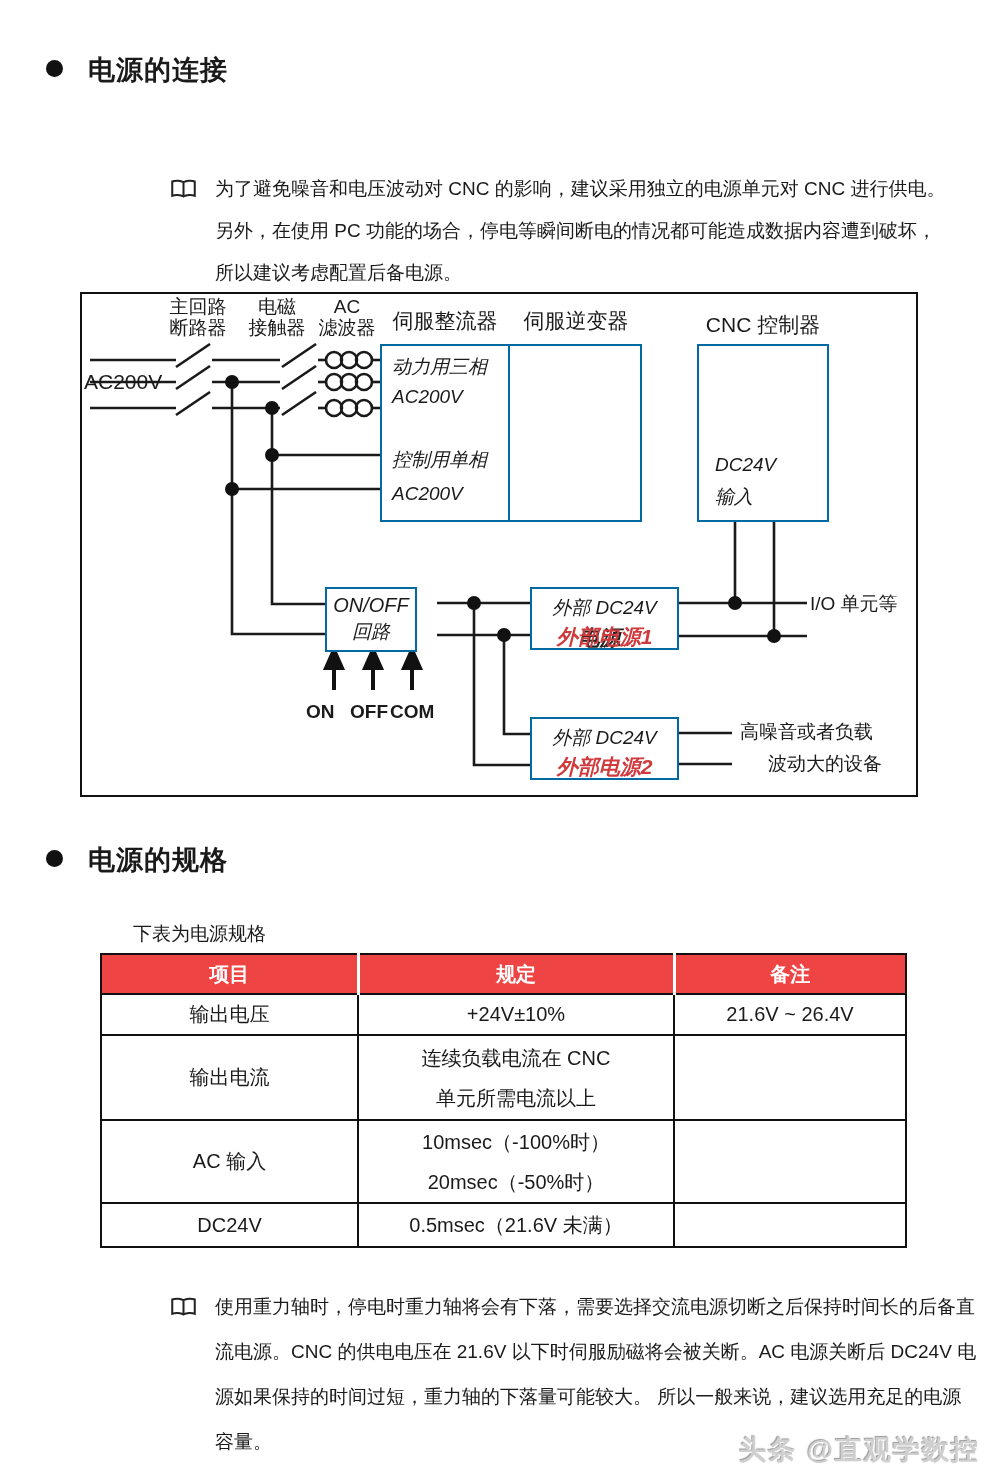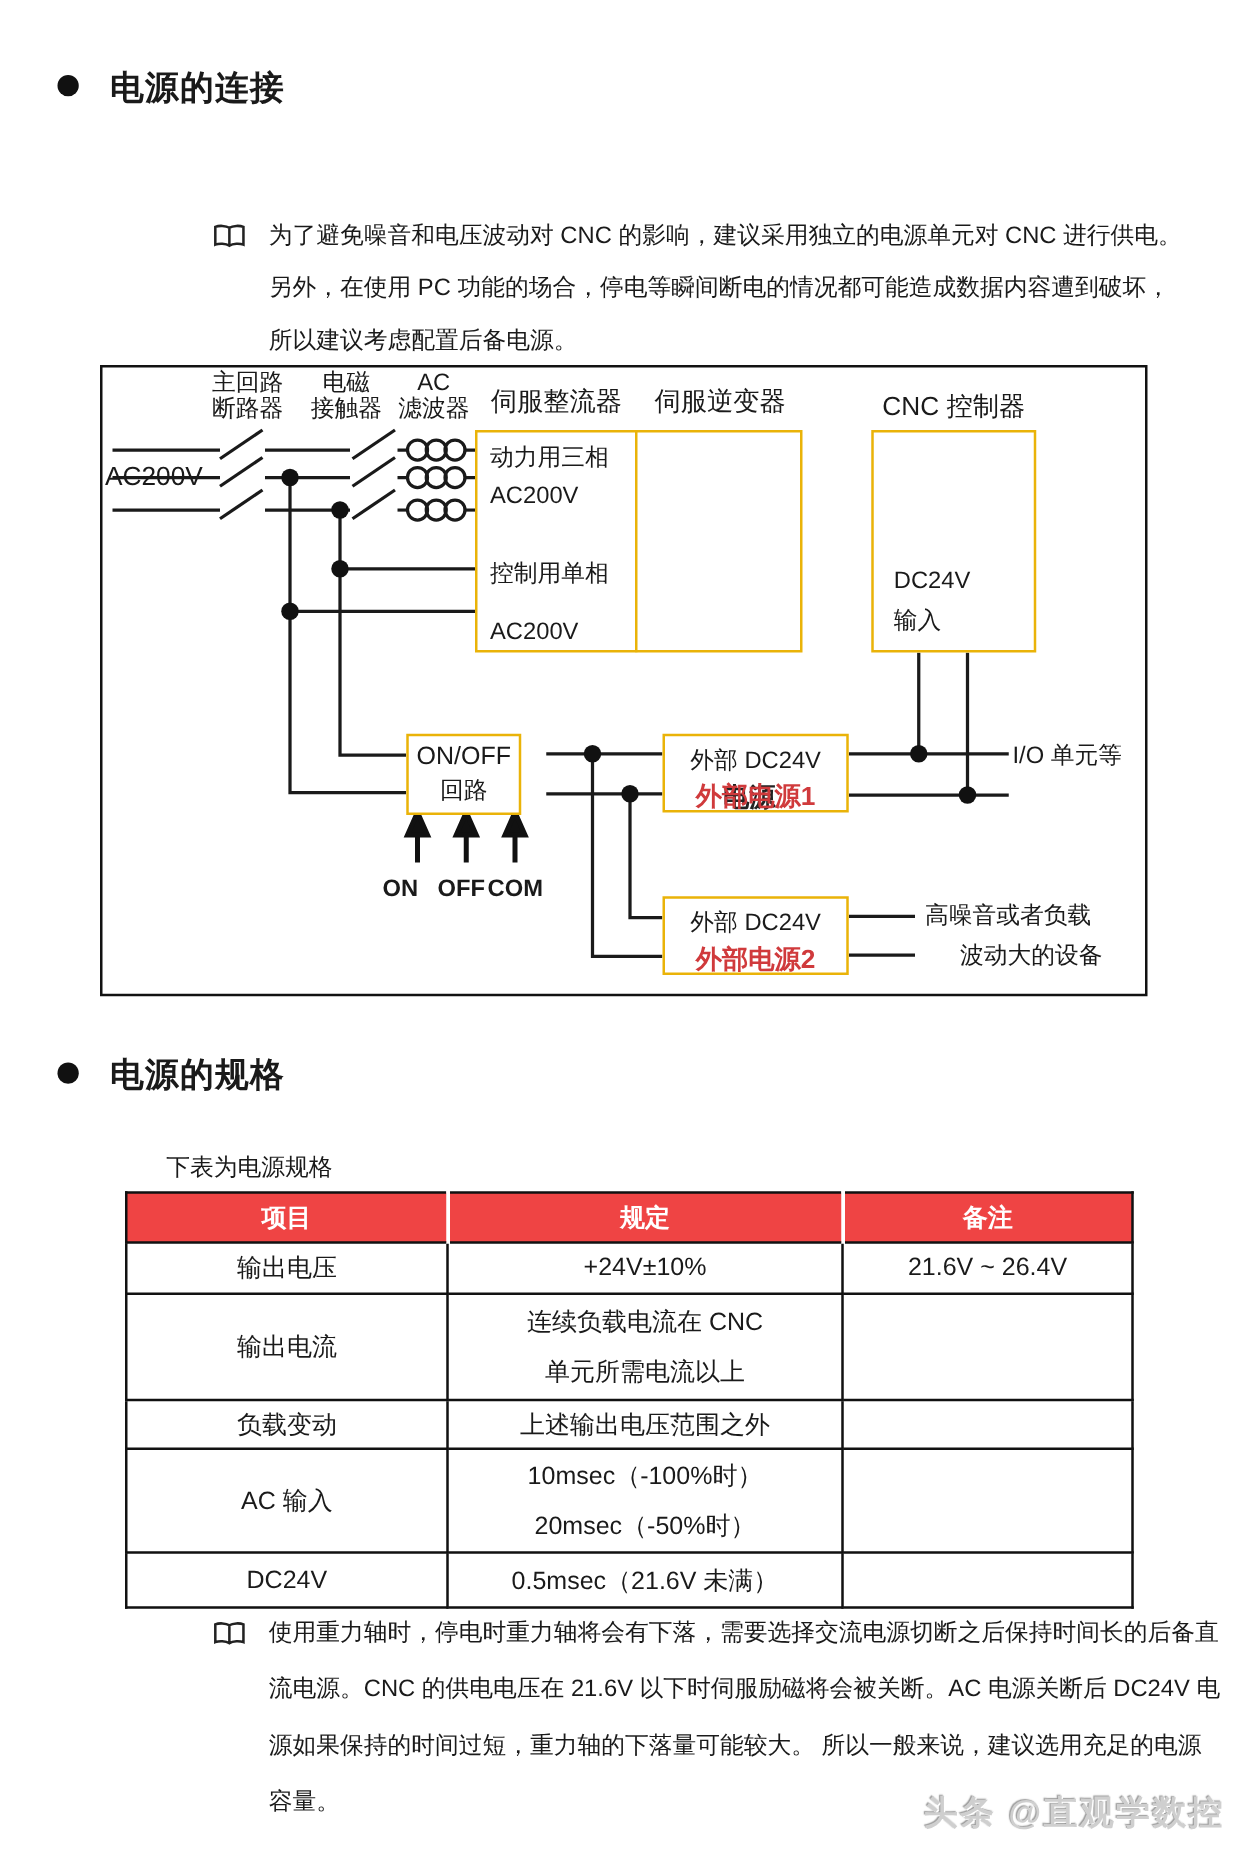--- a/index.html
+++ b/index.html
@@ -16,7 +16,7 @@
   .diagram{width:838px;height:505px;border:2px solid #111;box-sizing:border-box;background:#fff;}
   .dlabel{font-size:19px;text-align:center;line-height:21px;white-space:nowrap;}
   .dlabel-big{font-size:21px;text-align:center;white-space:nowrap;}
-  .dbox{border:2px solid #eab308;box-sizing:border-box;background:#fff;}
+  .dbox{border:2px solid #0369a1;box-sizing:border-box;background:#fff;font-style:italic;}
   .dbox-txt{font-size:19px;line-height:30px;}
   .ext-line1{font-size:19px;text-align:center;margin-top:6px;}
   .ext-line2{font-size:21px;font-weight:bold;text-align:center;position:relative;margin-top:2px;}

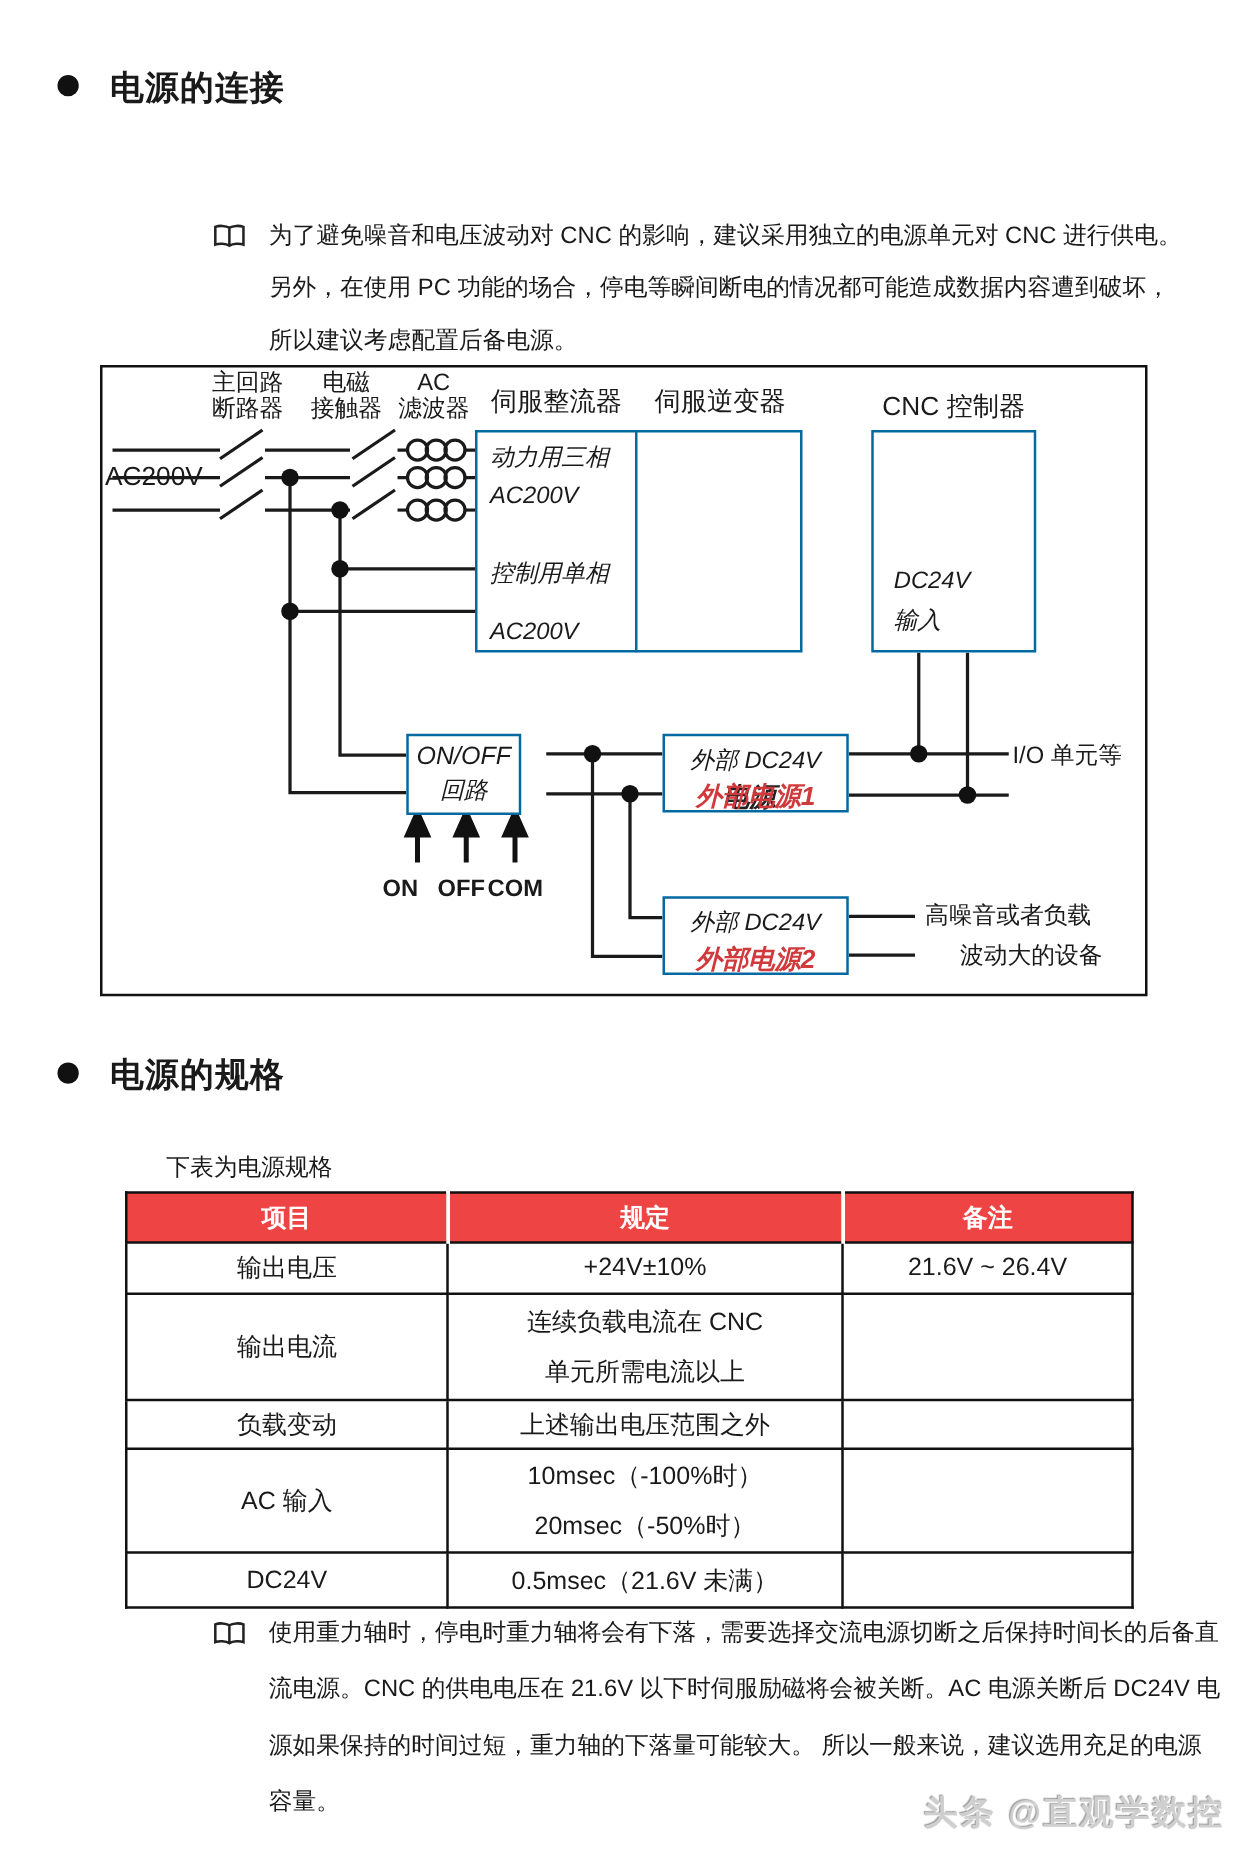--- a/index.html
+++ b/index.html
@@ -149,7 +149,7 @@
     <div class="abs dbox" style="left:298px;top:50px;width:130px;height:178px;">
       <div class="dbox-txt" style="margin:6px 0 0 10px;">动力用三相</div>
       <div class="dbox-txt" style="margin:0 0 0 10px;">AC200V</div>
-      <div class="dbox-txt" style="margin:33px 0 16px 10px;">控制用单相</div>
+      <div class="dbox-txt" style="margin:33px 0 4px 10px;">控制用单相</div>
       <div class="dbox-txt" style="margin:2px 0 0 10px;">AC200V</div>
     </div>
 

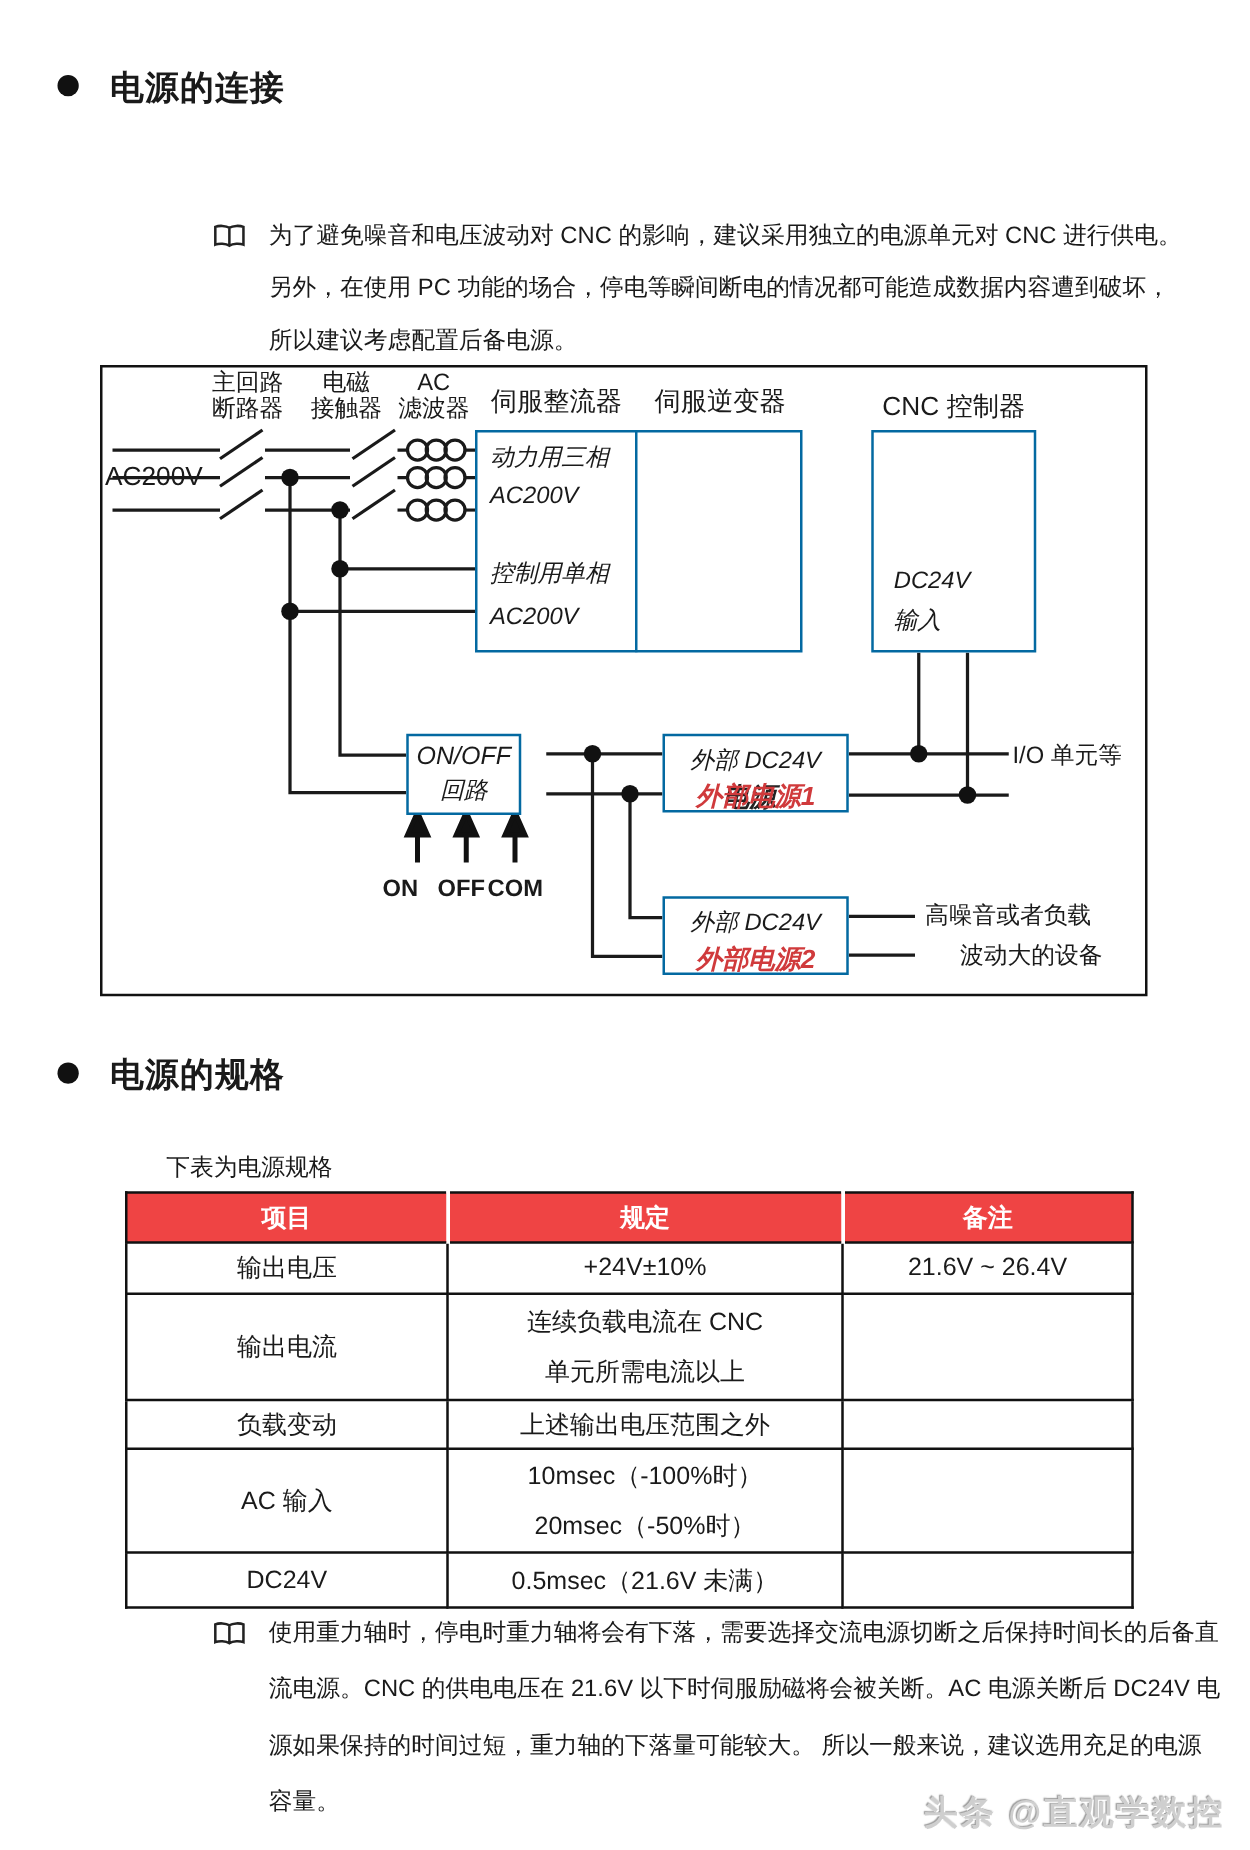--- a/index.html
+++ b/index.html
@@ -217,11 +217,6 @@
       </td>
       <td></td>
     </tr>
-    <tr style="height:39px;">
-      <td>负载变动</td>
-      <td>上述输出电压范围之外</td>
-      <td></td>
-    </tr>
     <tr style="height:83px;">
       <td>AC 输入</td>
       <td>

